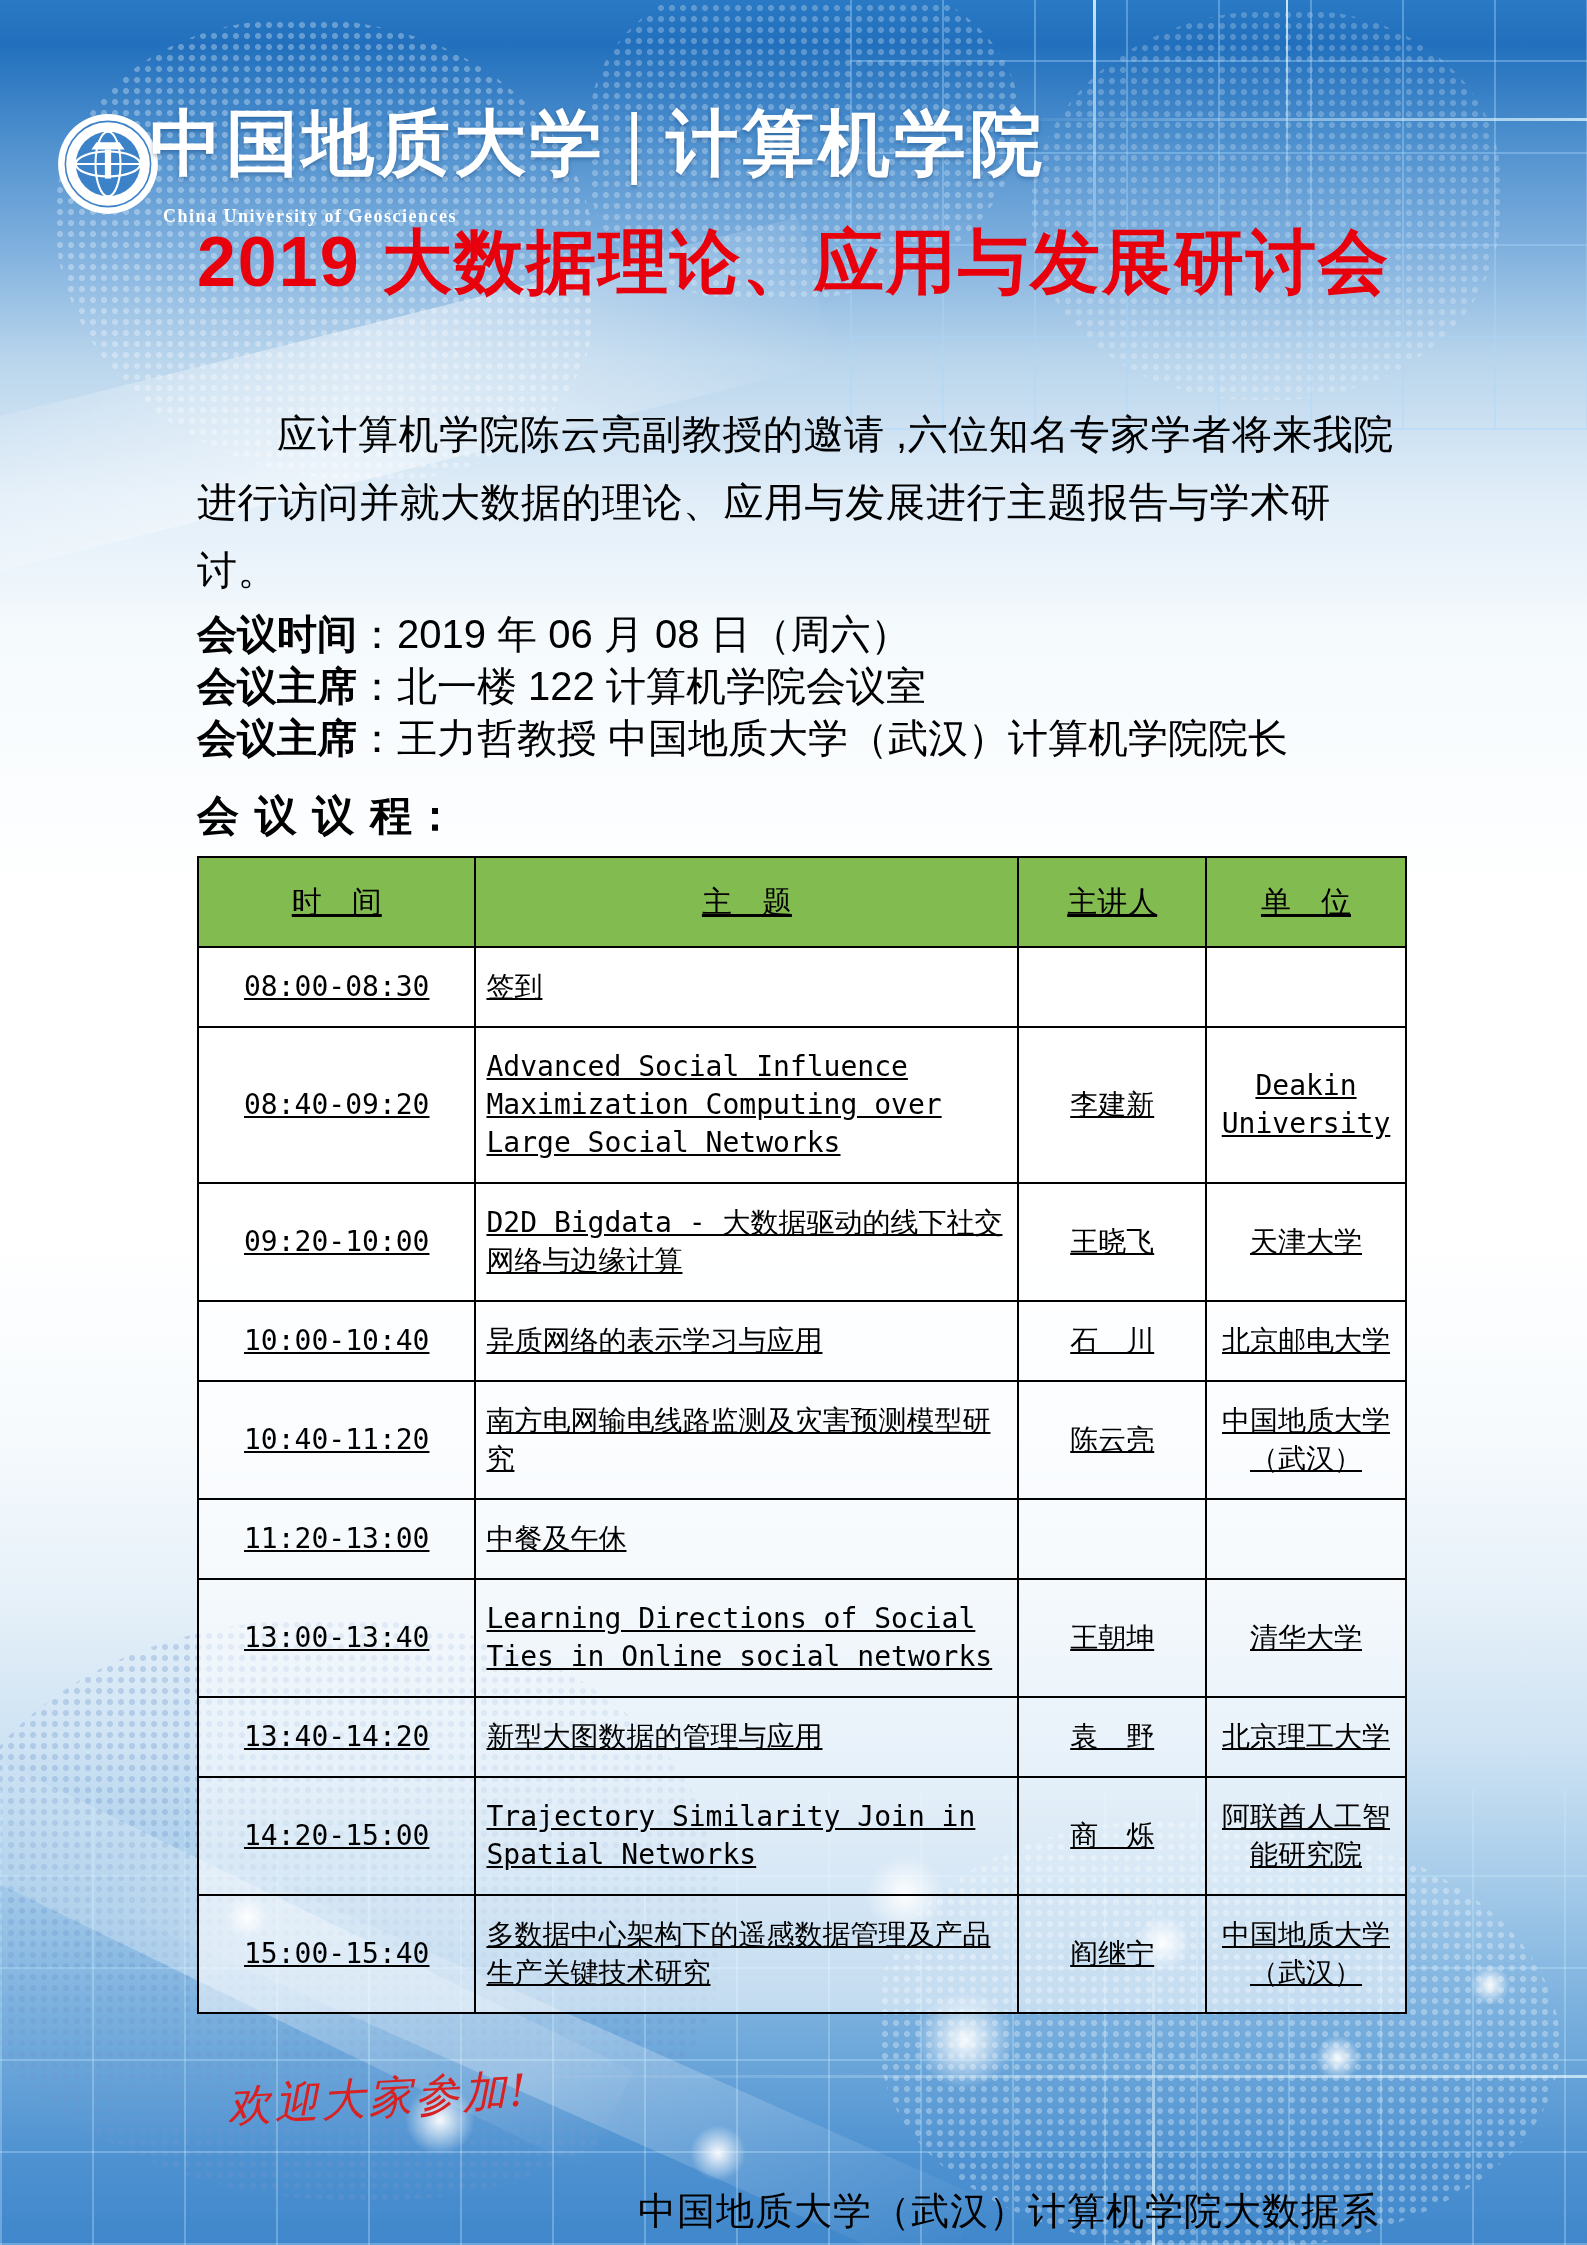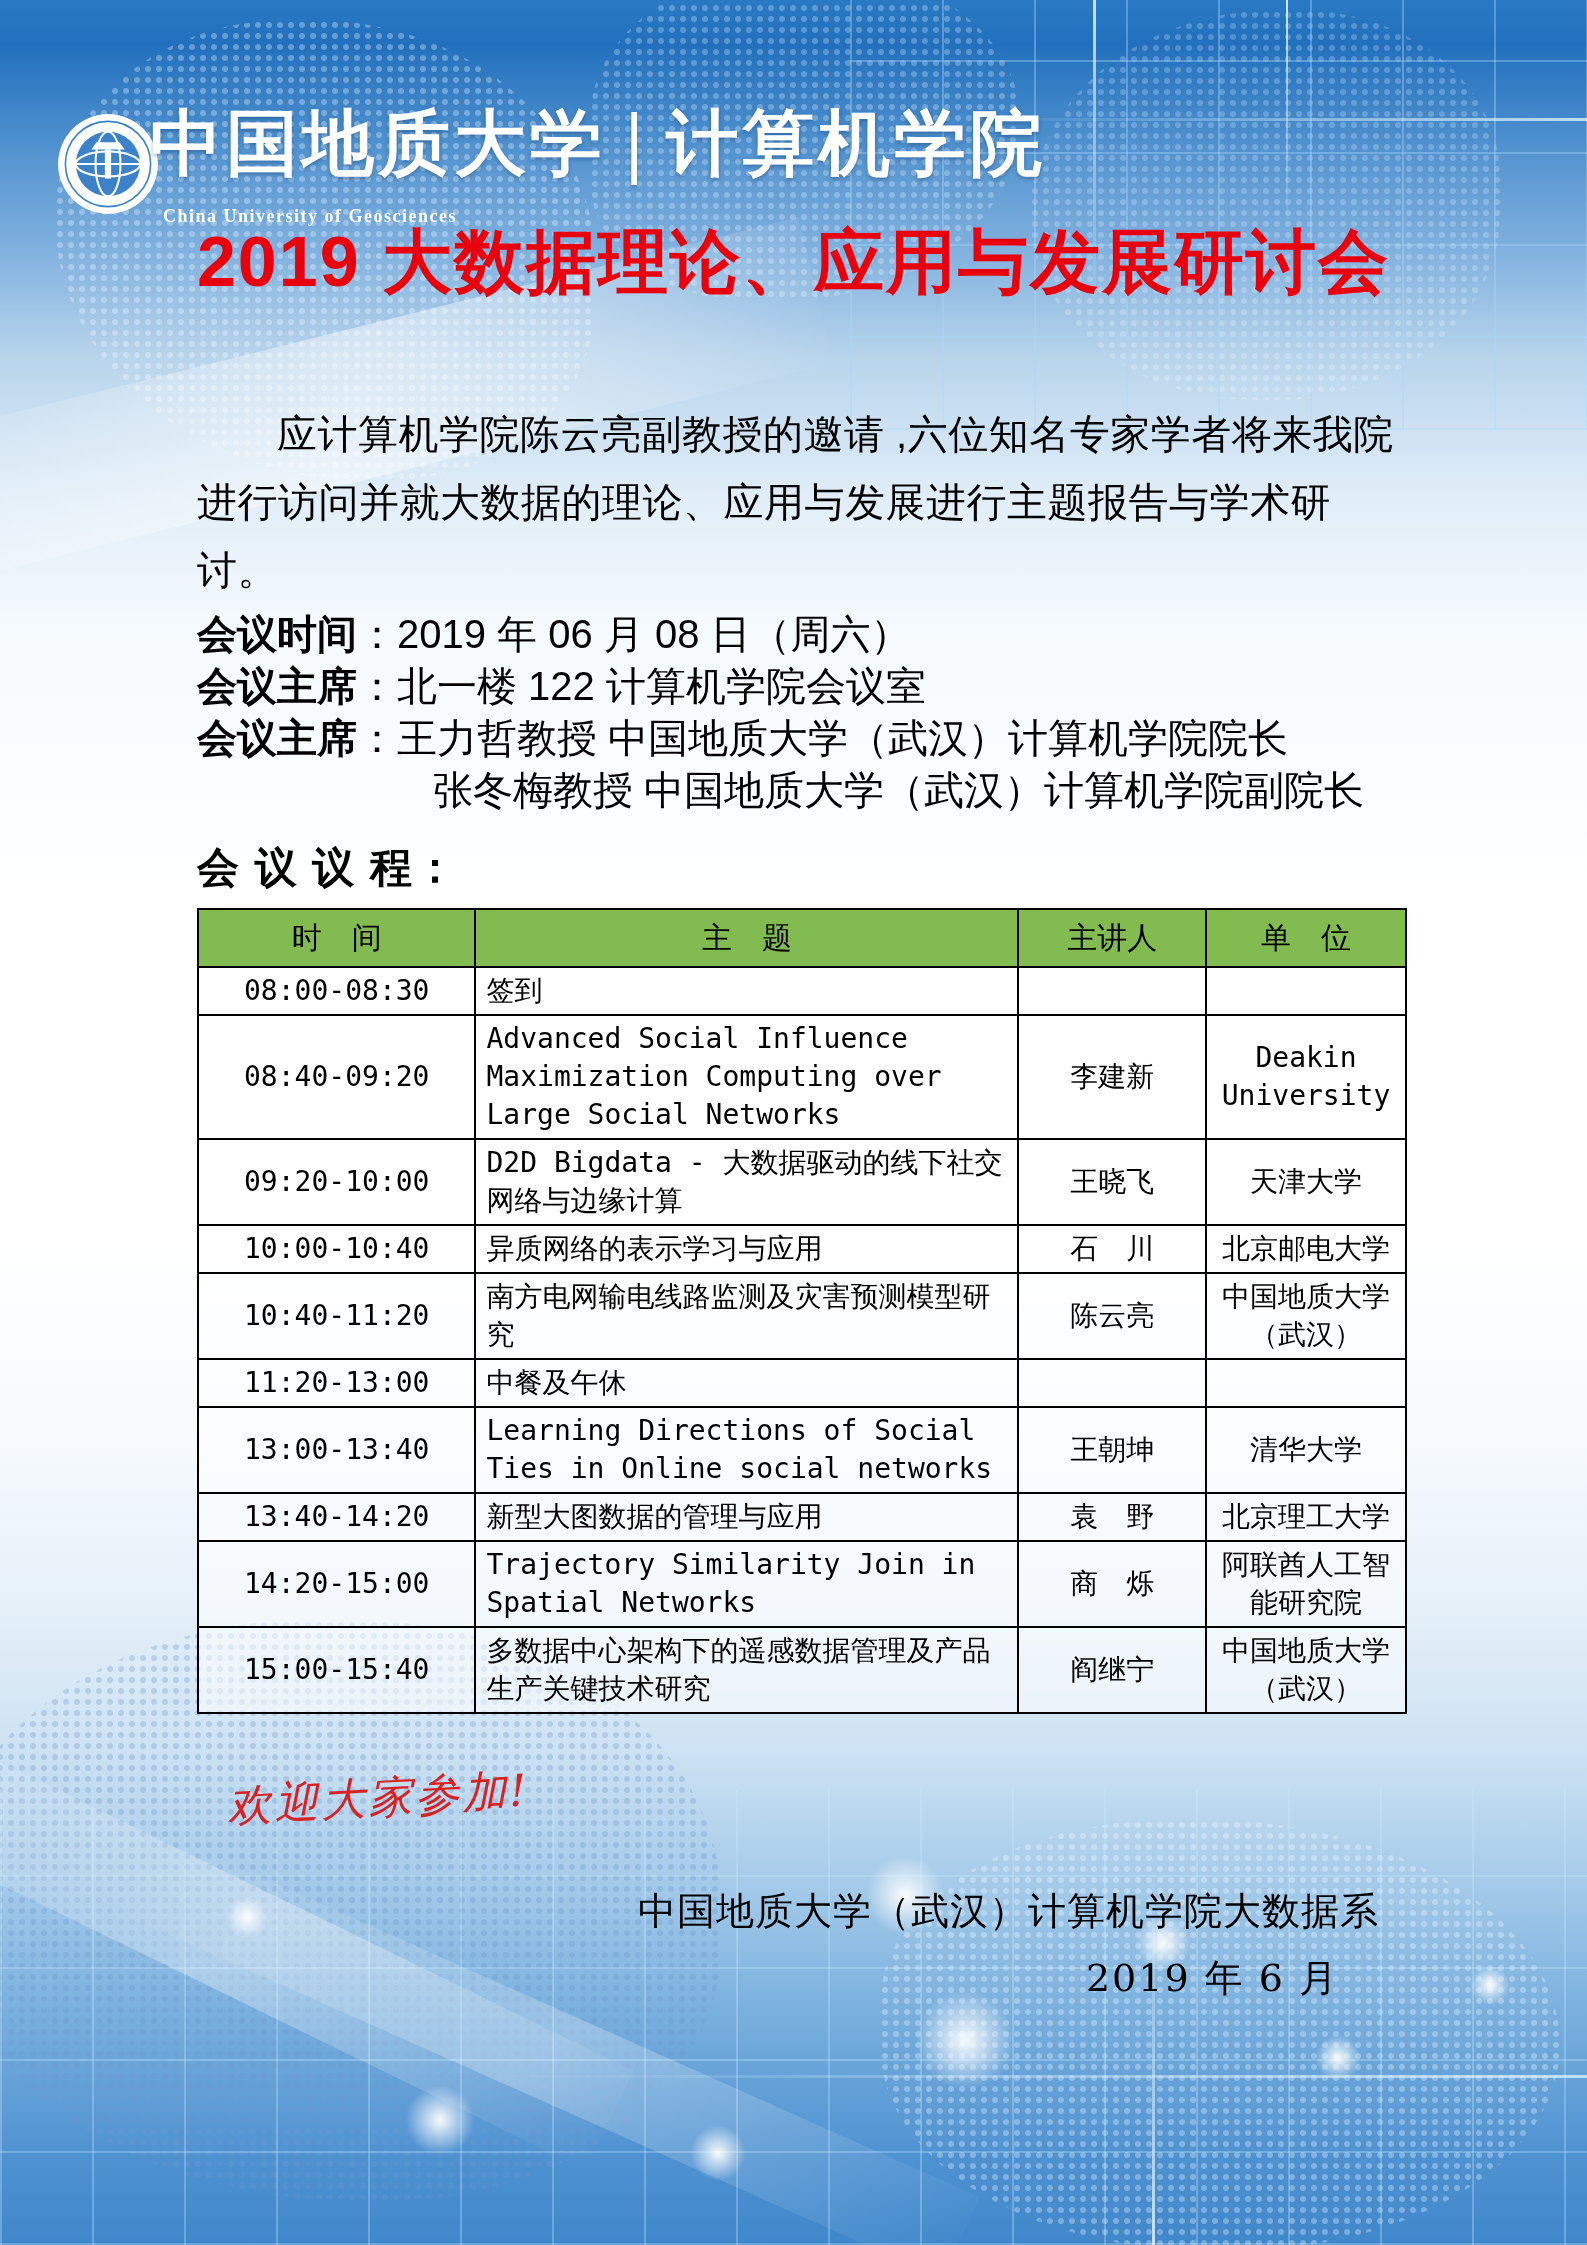--- a/index.html
+++ b/index.html
@@ -143,7 +143,6 @@
     <div class="info-line">
       <span class="info-label">会议主席</span><span>：王力哲教授  中国地质大学（武汉）计算机学院院长</span>
     </div>
-    <div class="info-line chair2">张冬梅教授  中国地质大学（武汉）计算机学院副院长</div>
 
     <div class="agenda-heading">会 议 议 程：</div>
 

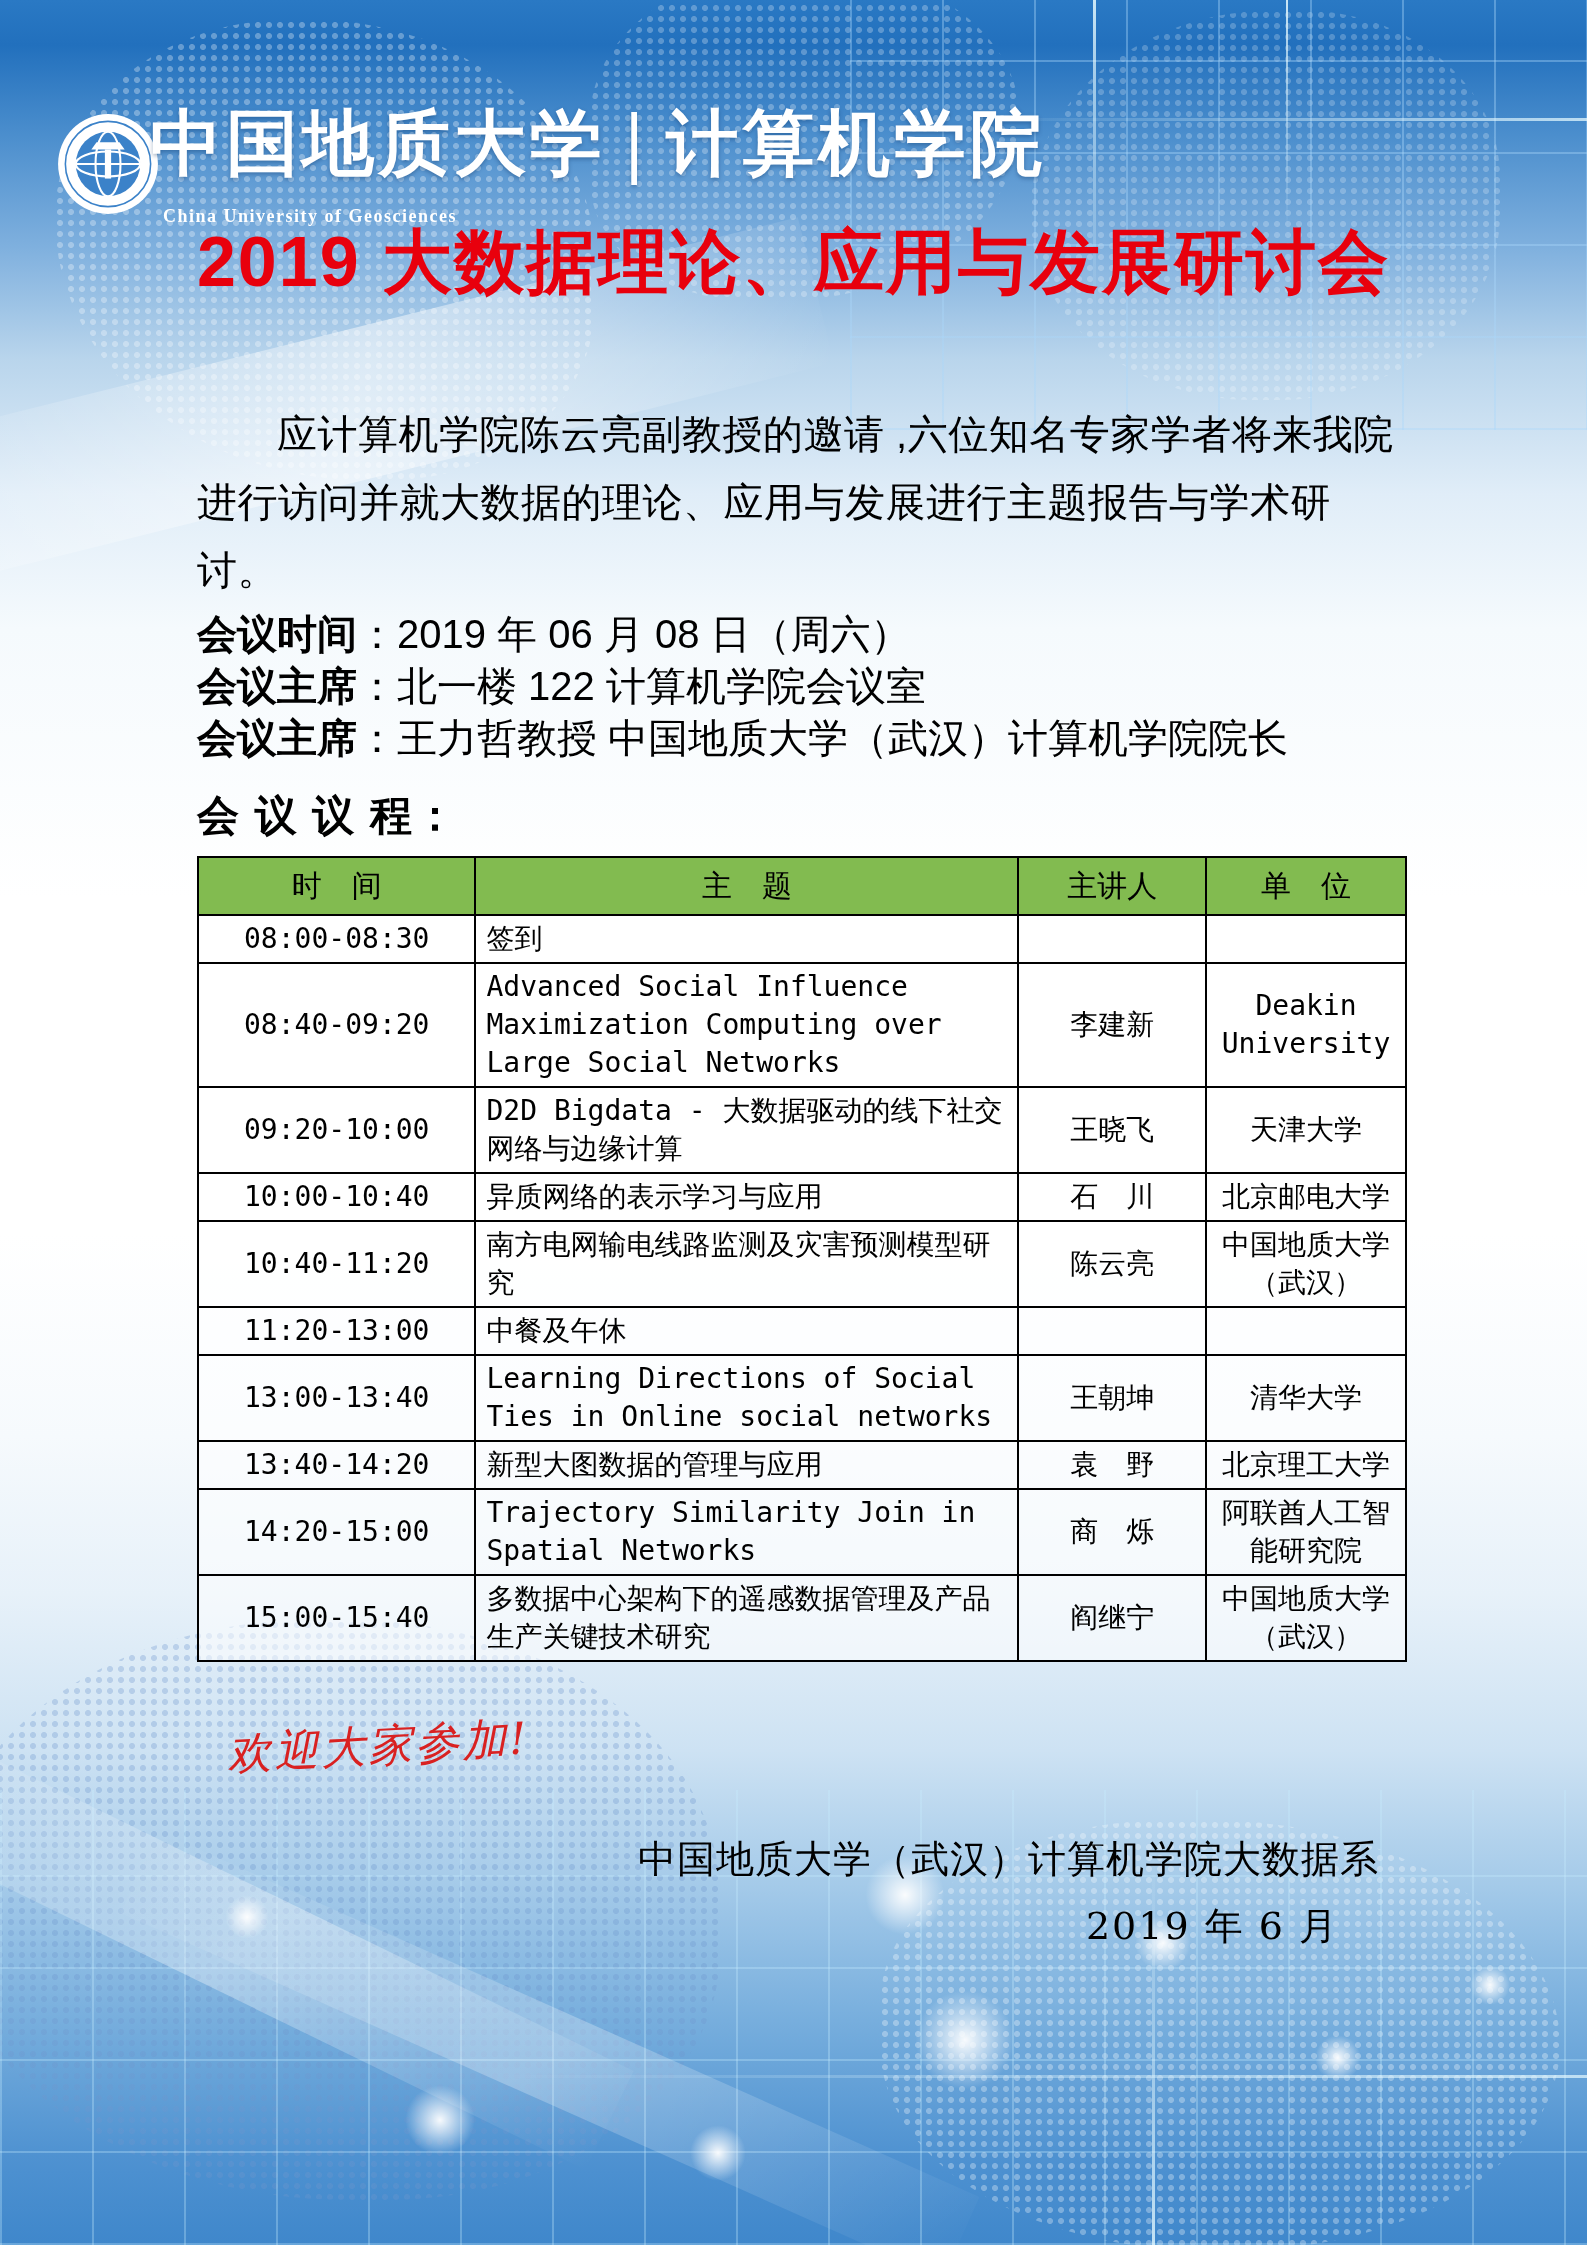--- a/index.html
+++ b/index.html
@@ -67,7 +67,7 @@
   table.agenda{margin-top:16px;width:1210px;border-collapse:collapse;
     font-family:"DejaVu Sans Mono","DejaVu Serif",serif;font-size:28px;
     background:rgba(255,255,255,.55);}
-  .agenda th,.agenda td{border:2px solid #000;padding:4px 10px;line-height:38px;vertical-align:middle;}
+  .agenda th,.agenda td{border:2px solid #000;padding:20px 10px;line-height:38px;vertical-align:middle;text-decoration:underline;}
   .agenda th{background:#82bb50;font-weight:normal;font-size:30px;height:48px;text-align:center;}
   .col-time{width:278px;} .col-topic{width:544px;} .col-speaker{width:188px;} .col-org{width:200px;}
   .c-time,.c-speaker,.c-org{text-align:center;}

